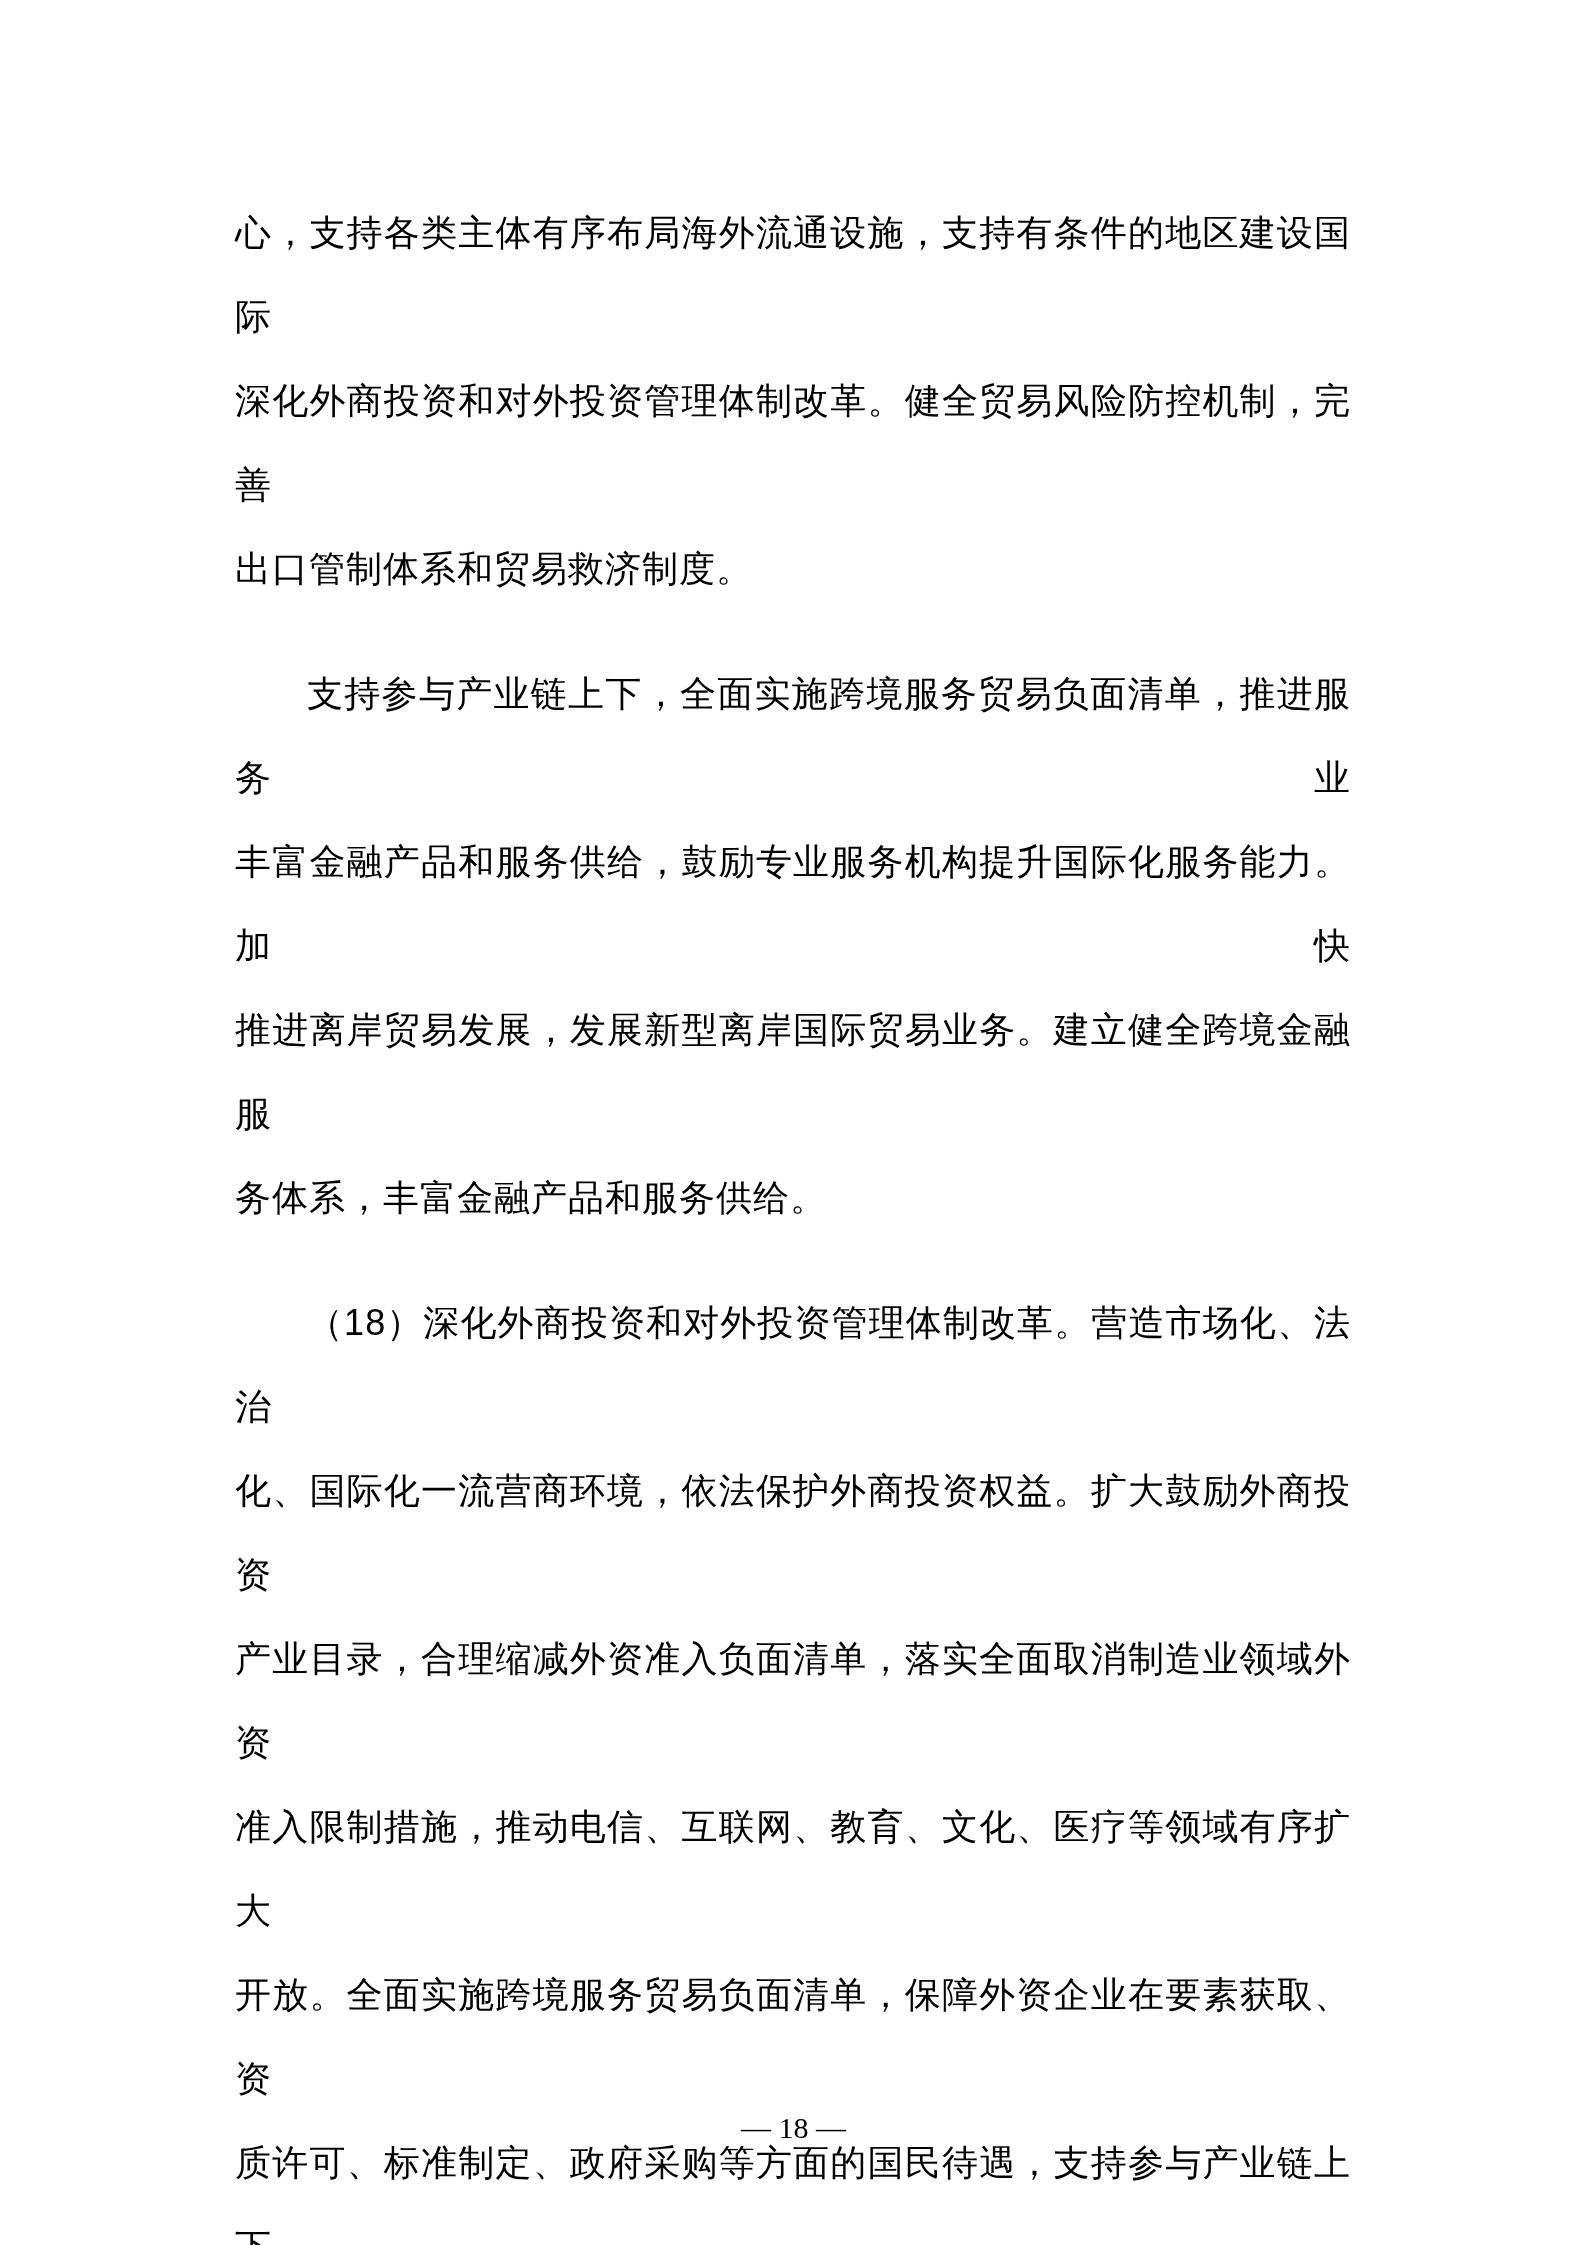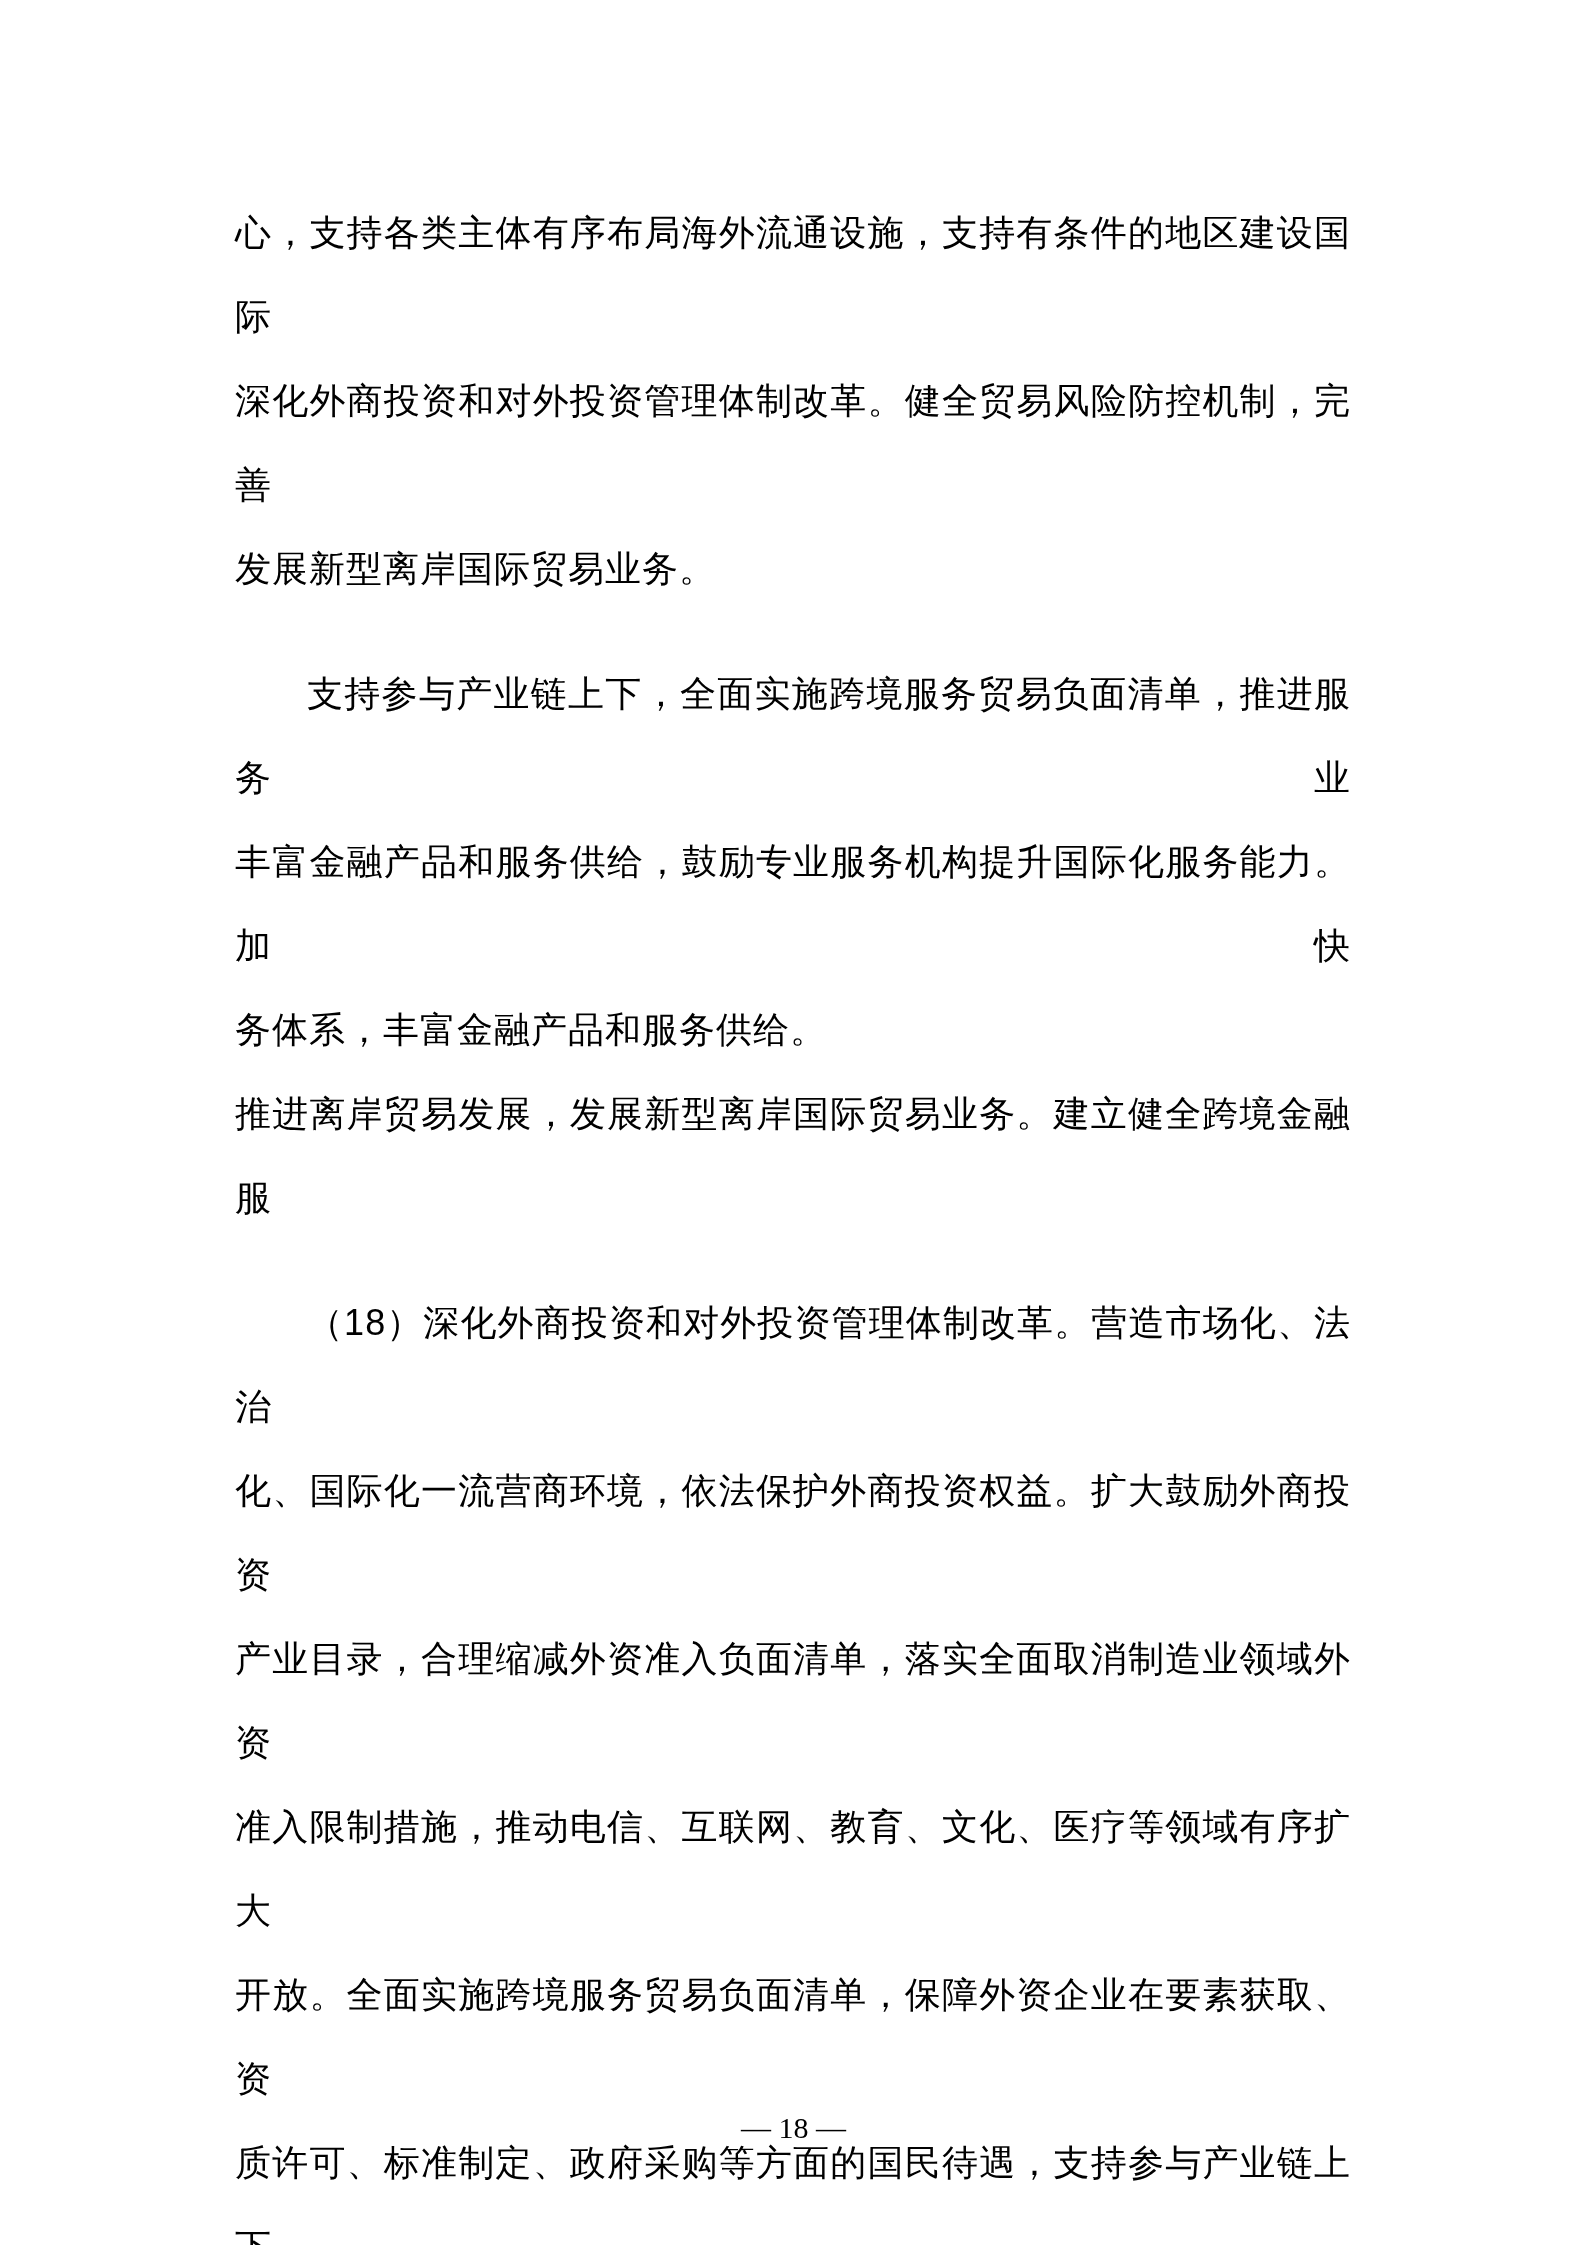--- a/index.html
+++ b/index.html
@@ -64,7 +64,7 @@
       <p class="para">
         <span class="line">心，支持各类主体有序布局海外流通设施，支持有条件的地区建设国际</span>
         <span class="line">深化外商投资和对外投资管理体制改革。健全贸易风险防控机制，完善</span>
-        <span class="line last">发展新型离岸国际贸易业务。</span>
+        <span class="line last">出口管制体系和贸易救济制度。</span>
       </p>
       <p class="para">
         <span class="line indent">支持参与产业链上下，全面实施跨境服务贸易负面清单，推进服务业</span>

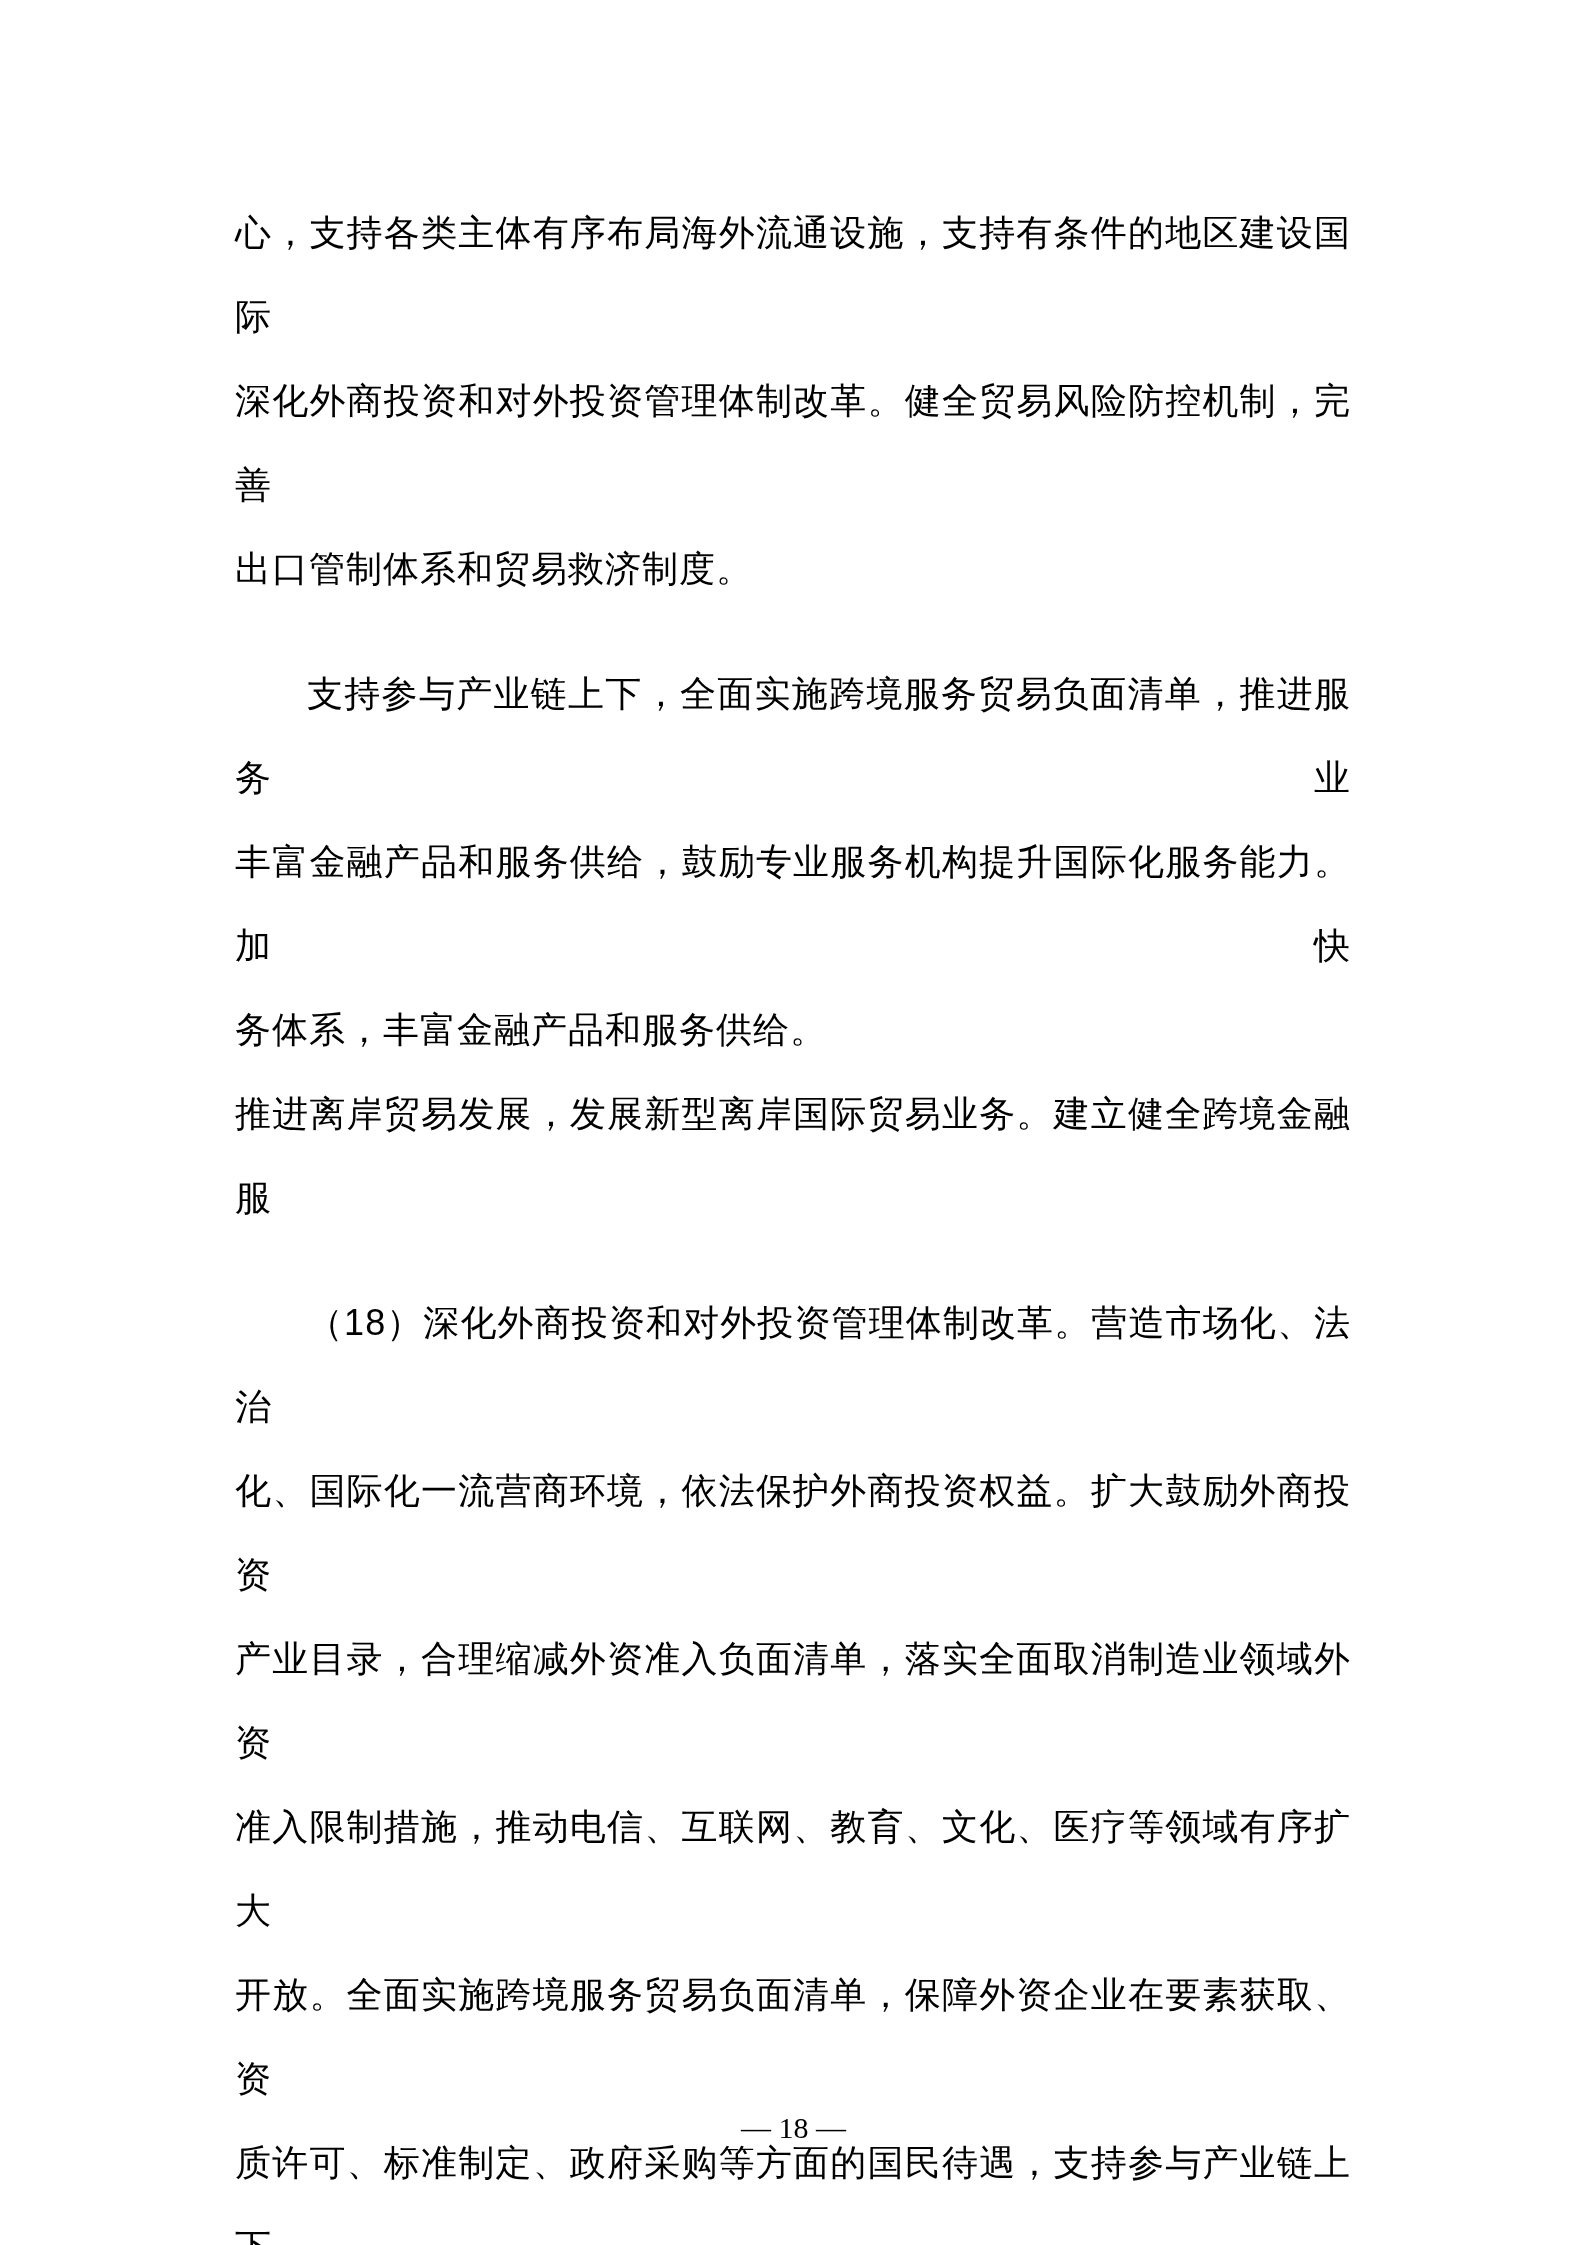--- a/index.html
+++ b/index.html
@@ -69,8 +69,8 @@
       <p class="para">
         <span class="line indent">支持参与产业链上下，全面实施跨境服务贸易负面清单，推进服务业</span>
         <span class="line">丰富金融产品和服务供给，鼓励专业服务机构提升国际化服务能力。加快</span>
+        <span class="line">推进离岸贸易发展，发展新型离岸国际贸易业务。建立健全跨境金融服</span>
         <span class="line last">务体系，丰富金融产品和服务供给。</span>
-        <span class="line">推进离岸贸易发展，发展新型离岸国际贸易业务。建立健全跨境金融服</span>
       </p>
       <p class="para">
         <span class="line indent">（18）深化外商投资和对外投资管理体制改革。营造市场化、法治</span>

